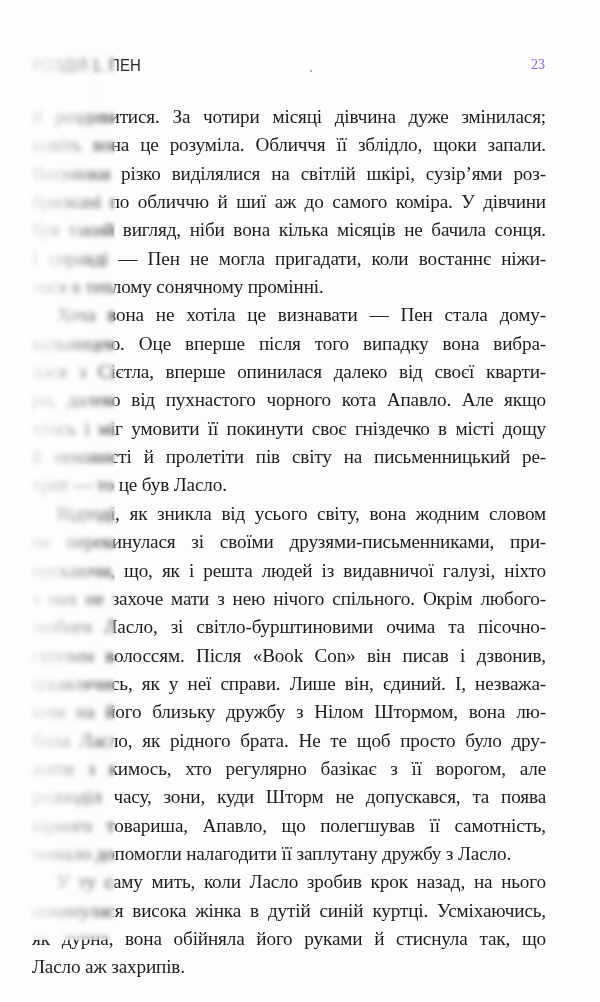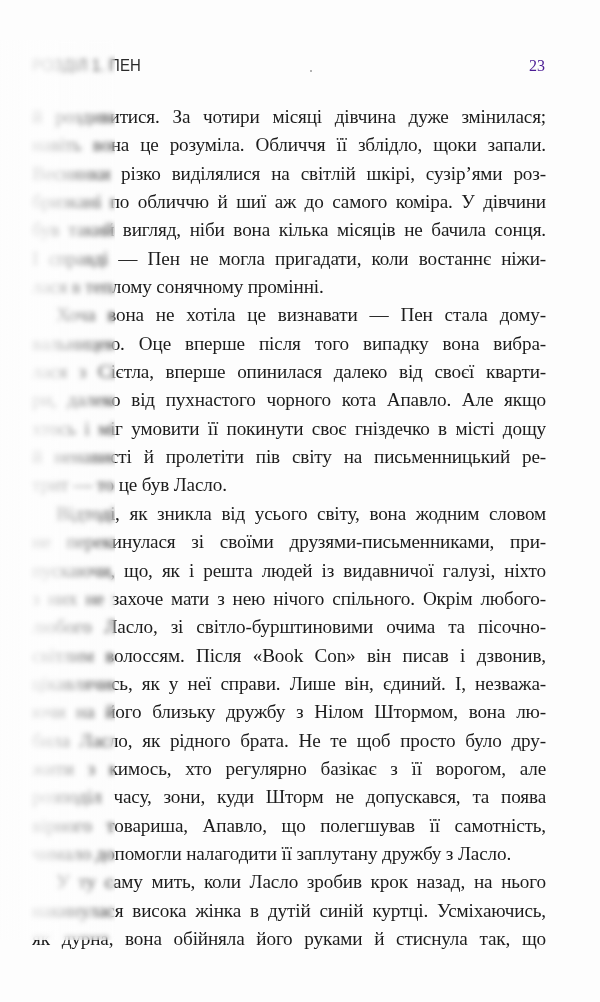--- a/index.html
+++ b/index.html
@@ -45,8 +45,8 @@
       right: 2px;
       top: 1px;
       font-family: "Liberation Serif", "DejaVu Serif", serif;
-      font-size: 16px;
-      color: #4c1d95;
+      font-size: 14px;
+      color: #8b5cf6;
     }
     .stray-dot {
       position: absolute;

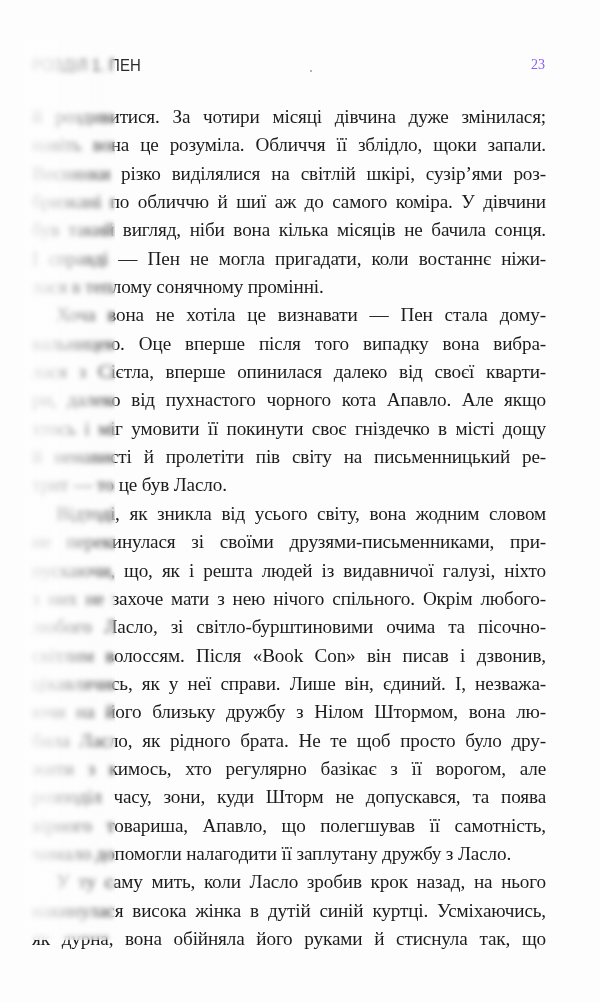--- a/index.html
+++ b/index.html
@@ -148,6 +148,7 @@
       <span class="line indent">У ту саму мить, коли Ласло зробив крок назад, на нього</span>
       <span class="line">накинулася висока жінка в дутій синій куртці. Усміхаючись,</span>
       <span class="line">як дурна, вона обійняла його руками й стиснула так, що</span>
+      <span class="line last">Ласло аж захрипів.</span>
     </div>
   </div>
 

